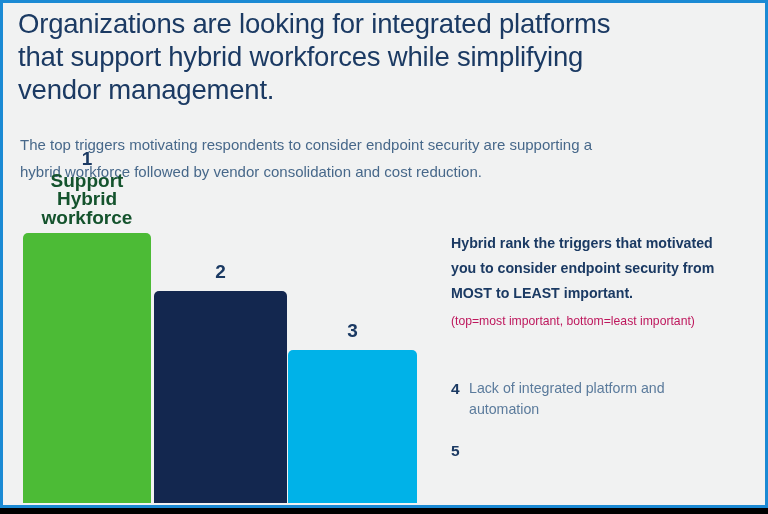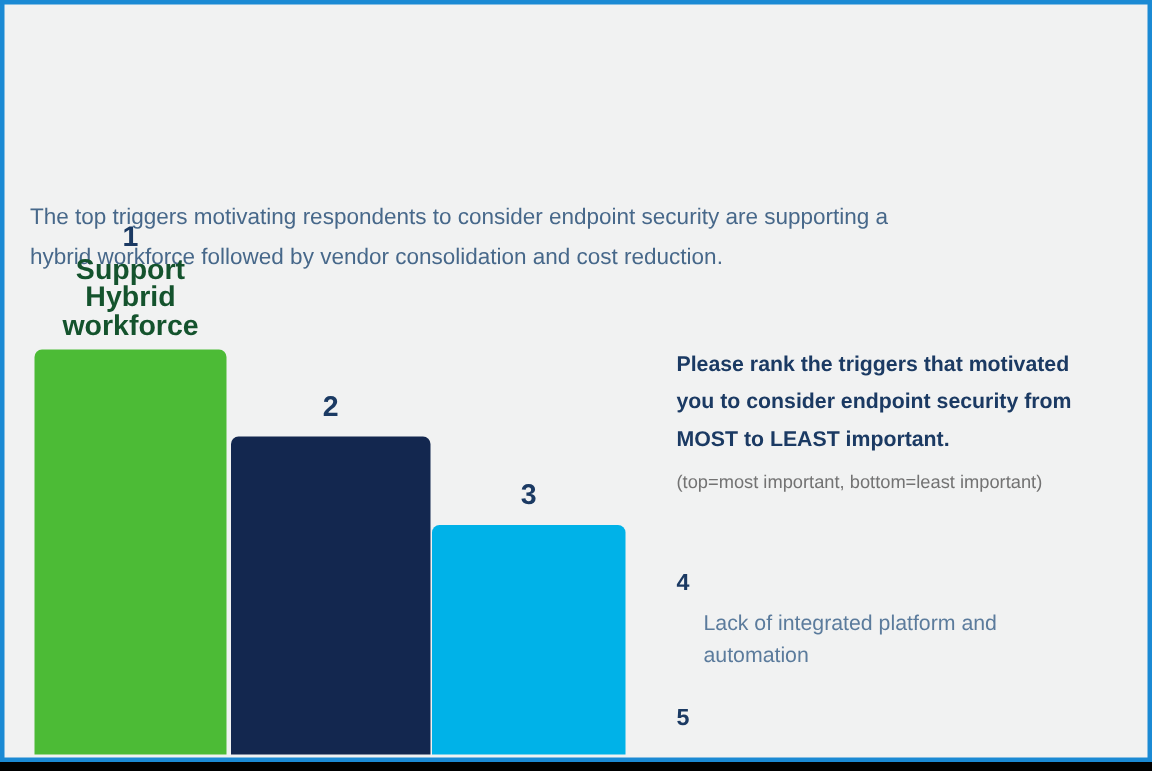--- a/index.html
+++ b/index.html
@@ -156,6 +156,9 @@
 
 <div id="slide">
 
+  <div id="headline">Organizations are looking for integrated platforms
+that support hybrid workforces while simplifying
+vendor management.</div>
 
   <div id="subhead">The top triggers motivating respondents to consider endpoint security are supporting a
 hybrid workforce followed by vendor consolidation and cost reduction.</div>

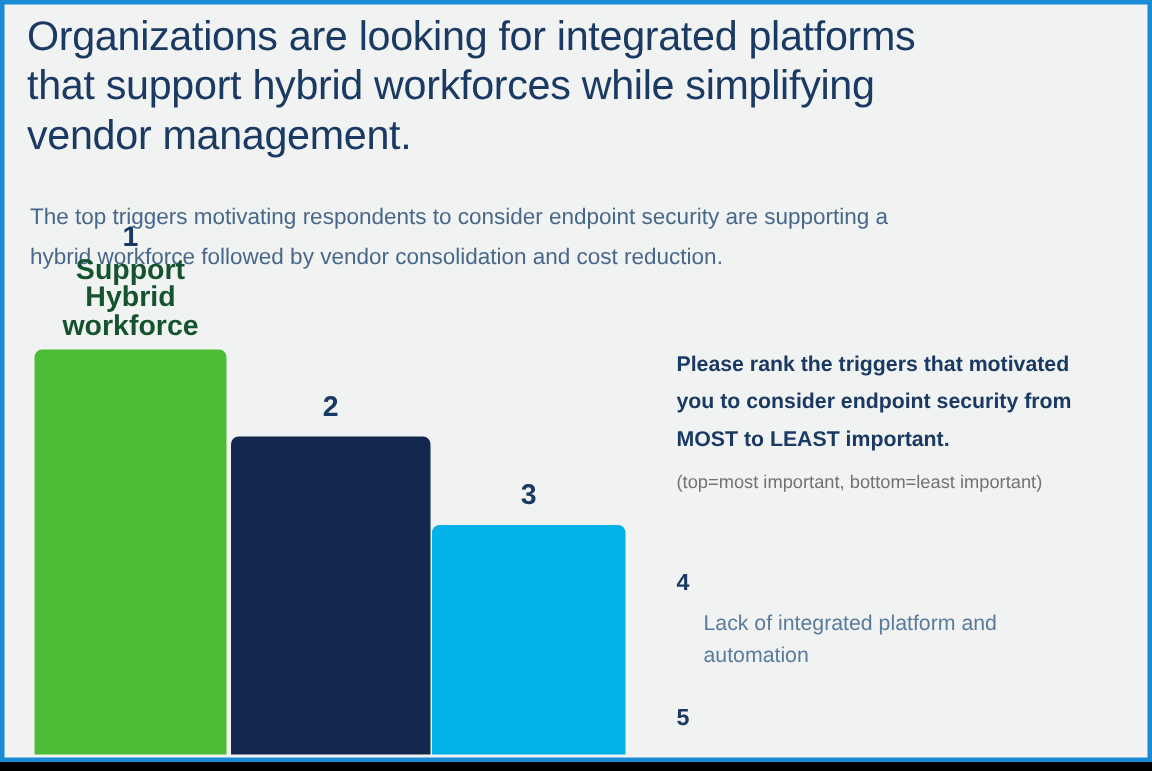--- a/index.html
+++ b/index.html
@@ -186,7 +186,7 @@
     </div>
 
   <div id="panel">
-    <div id="question">Please rank the triggers that motivated
+    <div id="question">Hybrid rank the triggers that motivated
 you to consider endpoint security from
 MOST to LEAST important.</div>
     <div id="question-note">(top=most important, bottom=least important)</div>

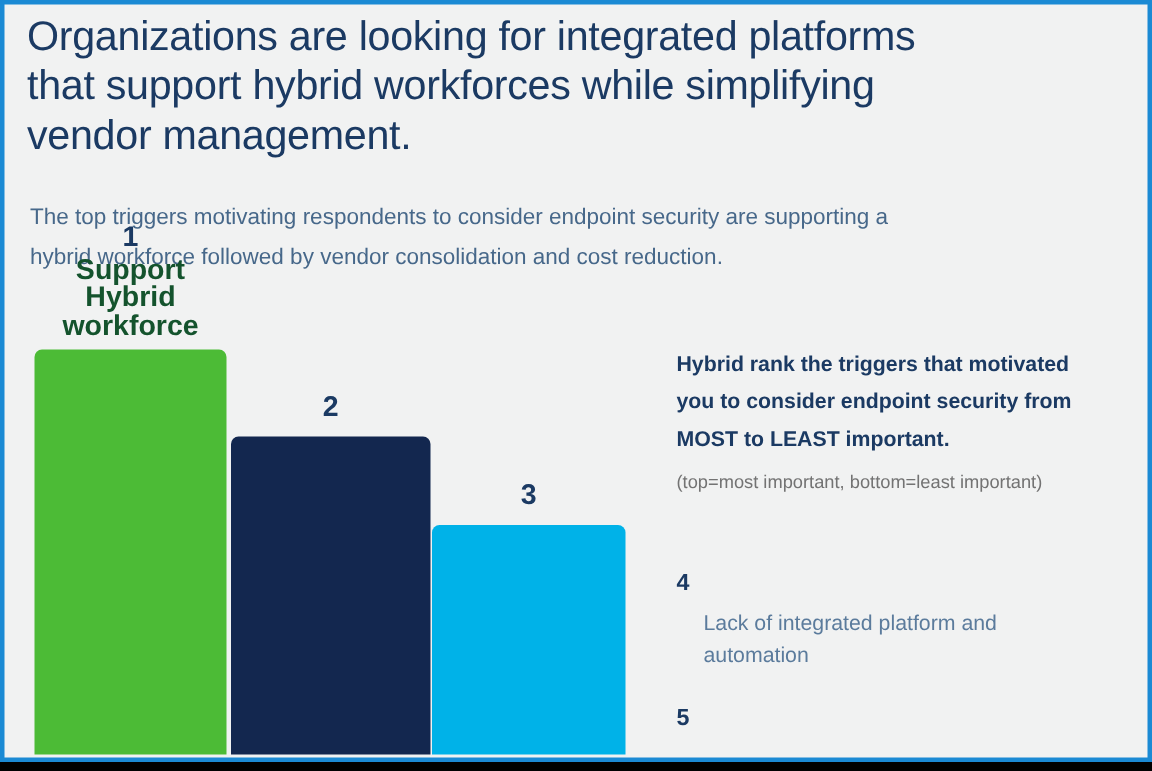--- a/index.html
+++ b/index.html
@@ -118,7 +118,7 @@
 
   #question-note {
     margin-top: 7px;
-    color: #737373;
+    color: #be185d;
     font-size: 12.2px;
     line-height: 17px;
     font-weight: 400;

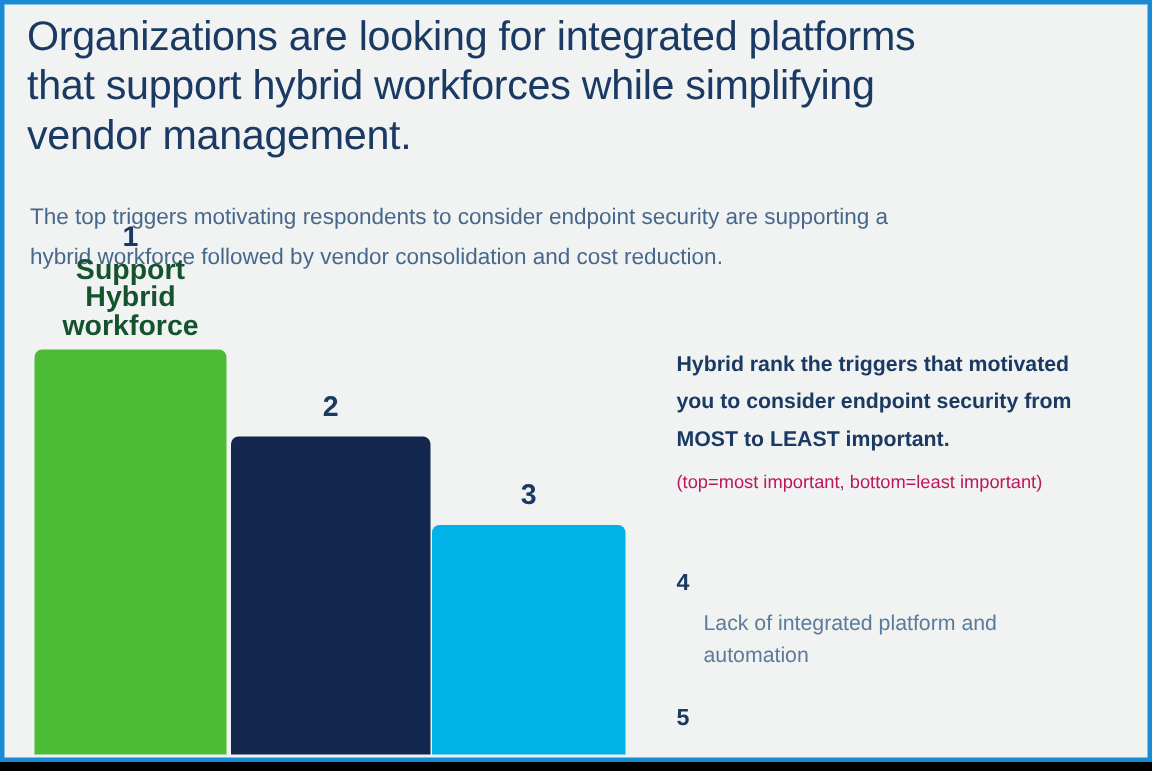--- a/index.html
+++ b/index.html
@@ -148,7 +148,6 @@
     line-height: 20.5px;
     font-weight: 400;
     width: 262px;
-    margin-top: 28px;
   }
 </style>
 </head>

